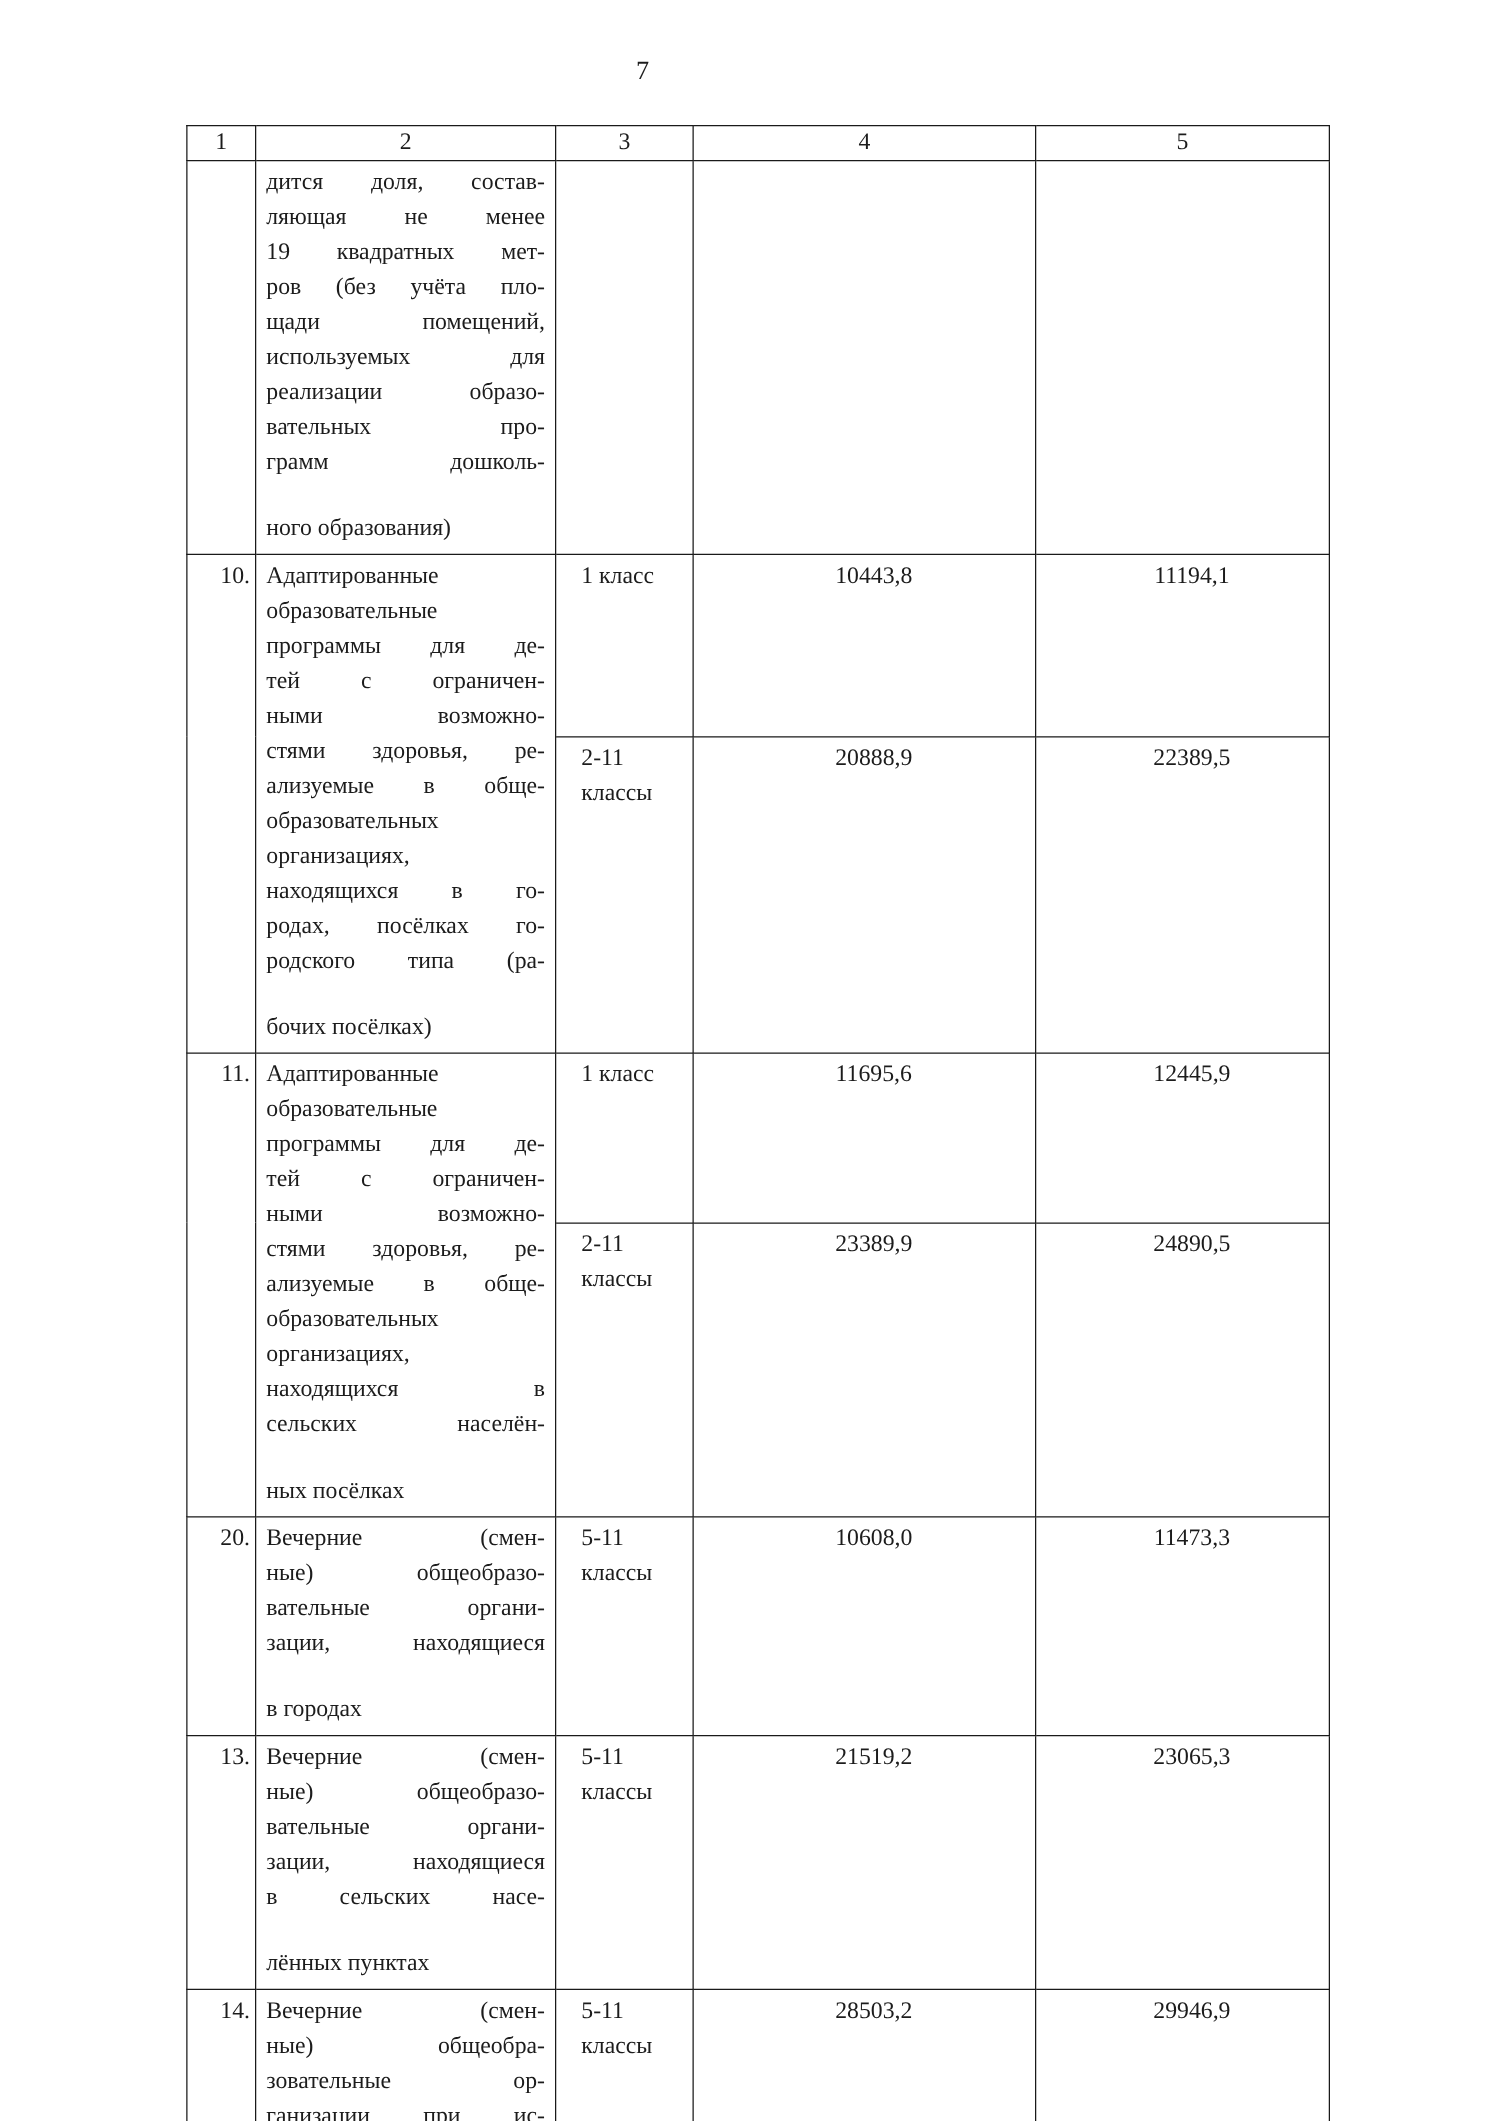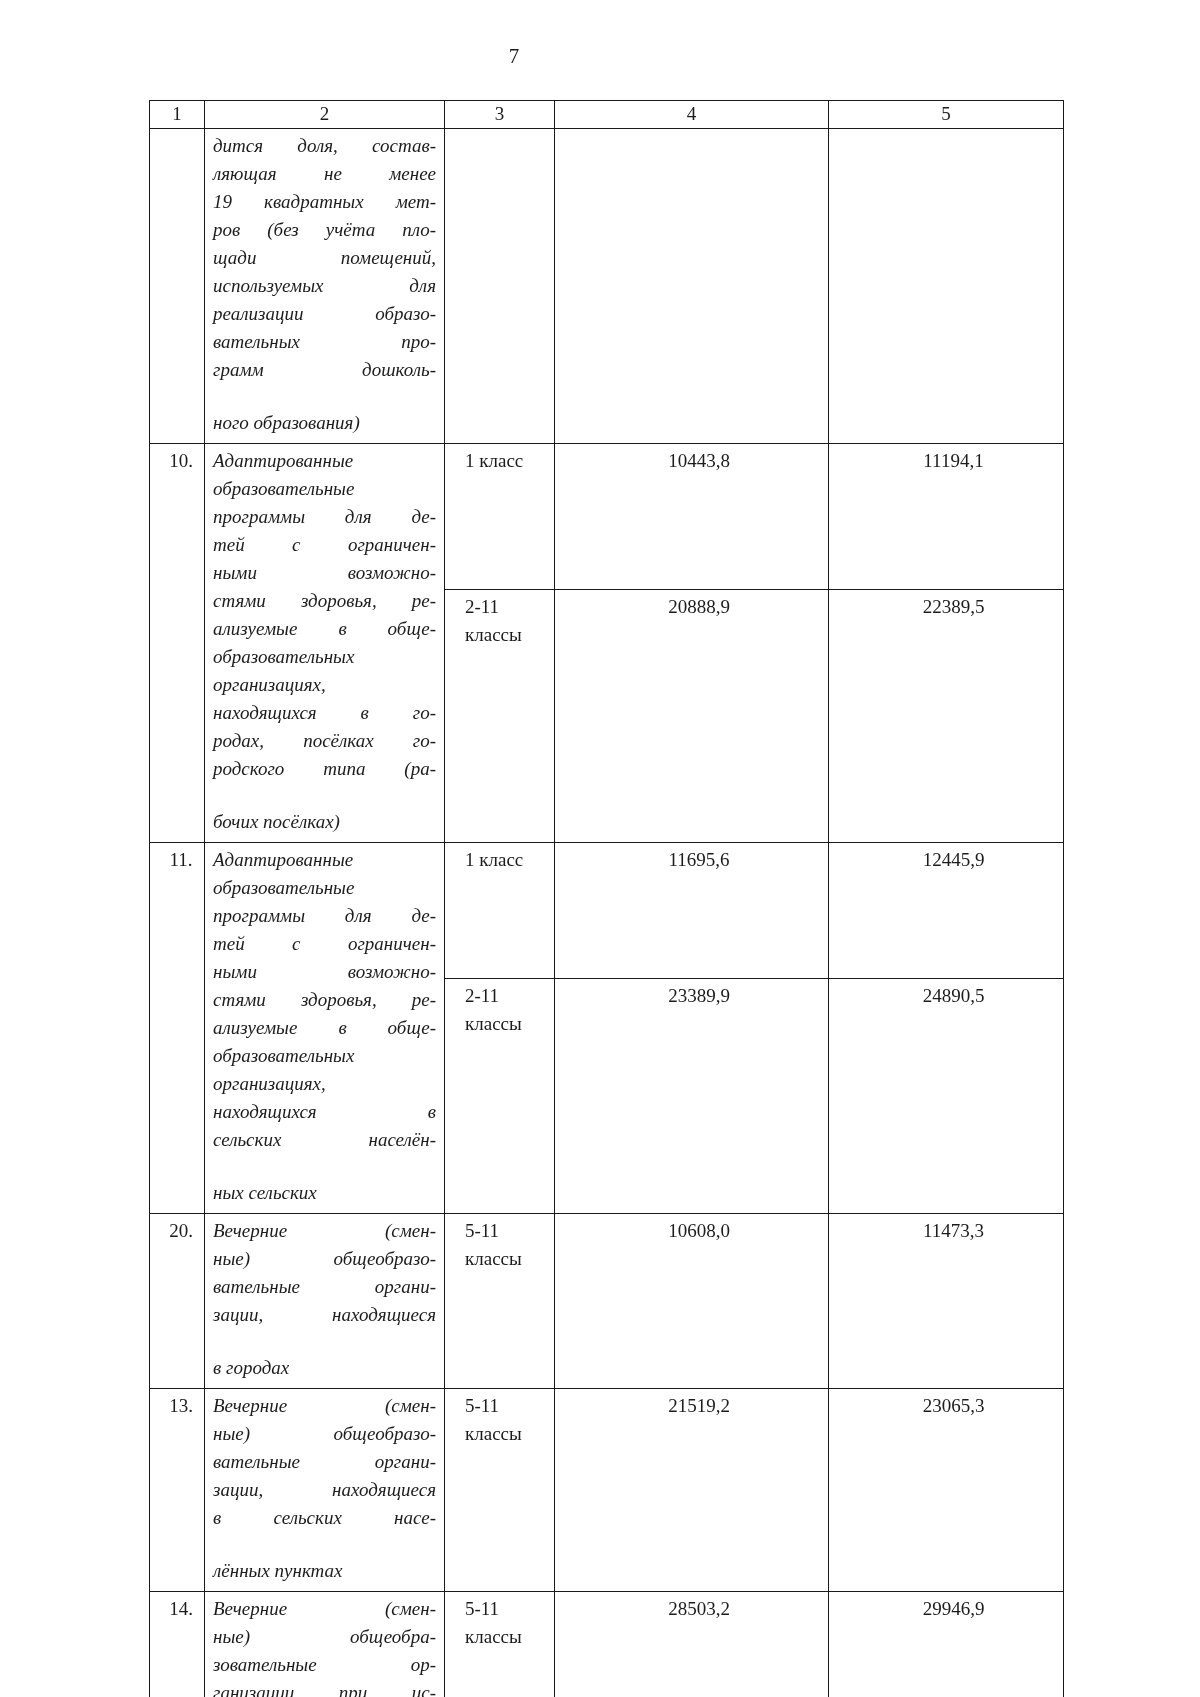--- a/index.html
+++ b/index.html
@@ -45,7 +45,7 @@
   }
   td.col-num  { padding:3px 4px 6px 12px; text-align:center; }
   td.col-name { padding:3px 8px 6px 8px; }
-  td.col-name .line { text-align:justify; text-align-last:justify;font-style:italic; }
+  td.col-name .line { text-align:justify; text-align-last:justify; }
   td.col-name .line:last-child { text-align-last:left;margin-top:25px; }
   td.col-grade { padding:3px 4px 6px 20px; }
   td.col-val  { padding:3px 4px 6px 19px; text-align:center; }

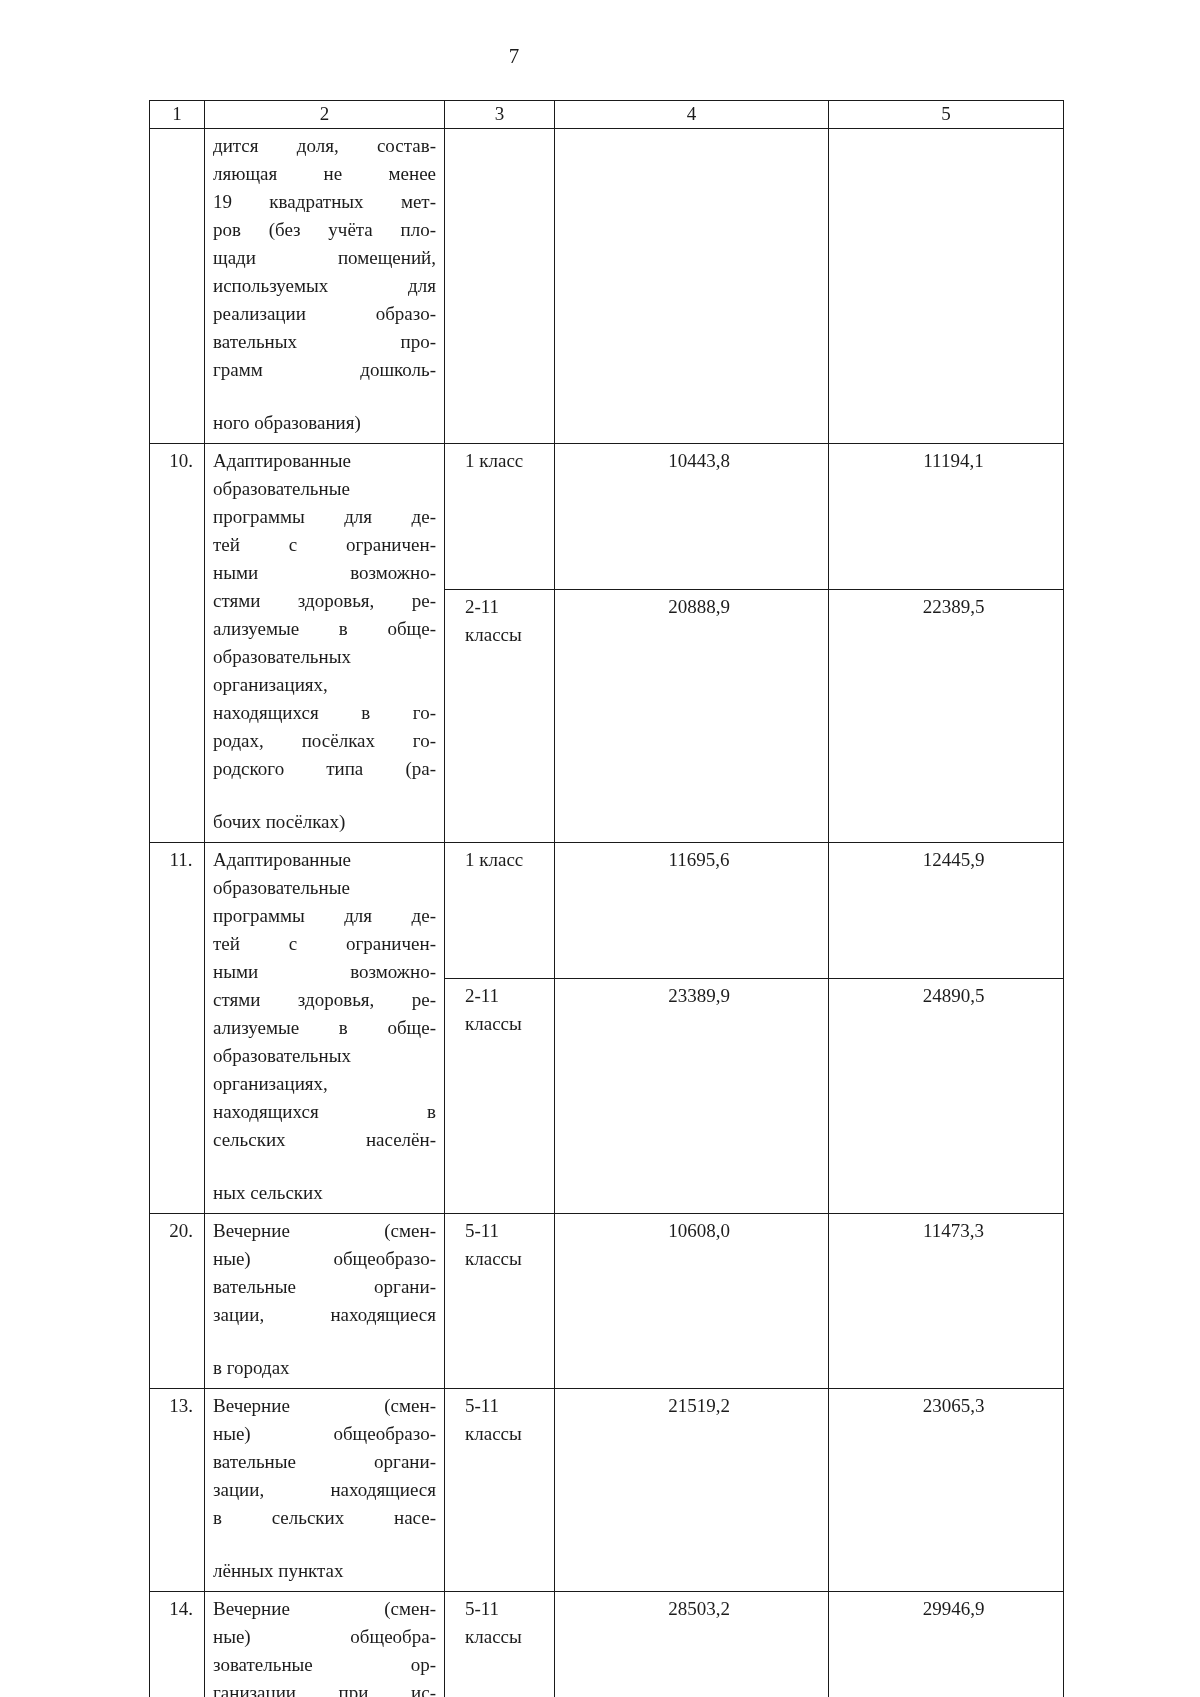--- a/index.html
+++ b/index.html
@@ -43,7 +43,7 @@
     text-align:center;
     padding:0;
   }
-  td.col-num  { padding:3px 4px 6px 12px; text-align:center; }
+  td.col-num  { padding:3px 4px 6px 12px; text-align:right; }
   td.col-name { padding:3px 8px 6px 8px; }
   td.col-name .line { text-align:justify; text-align-last:justify; }
   td.col-name .line:last-child { text-align-last:left;margin-top:25px; }

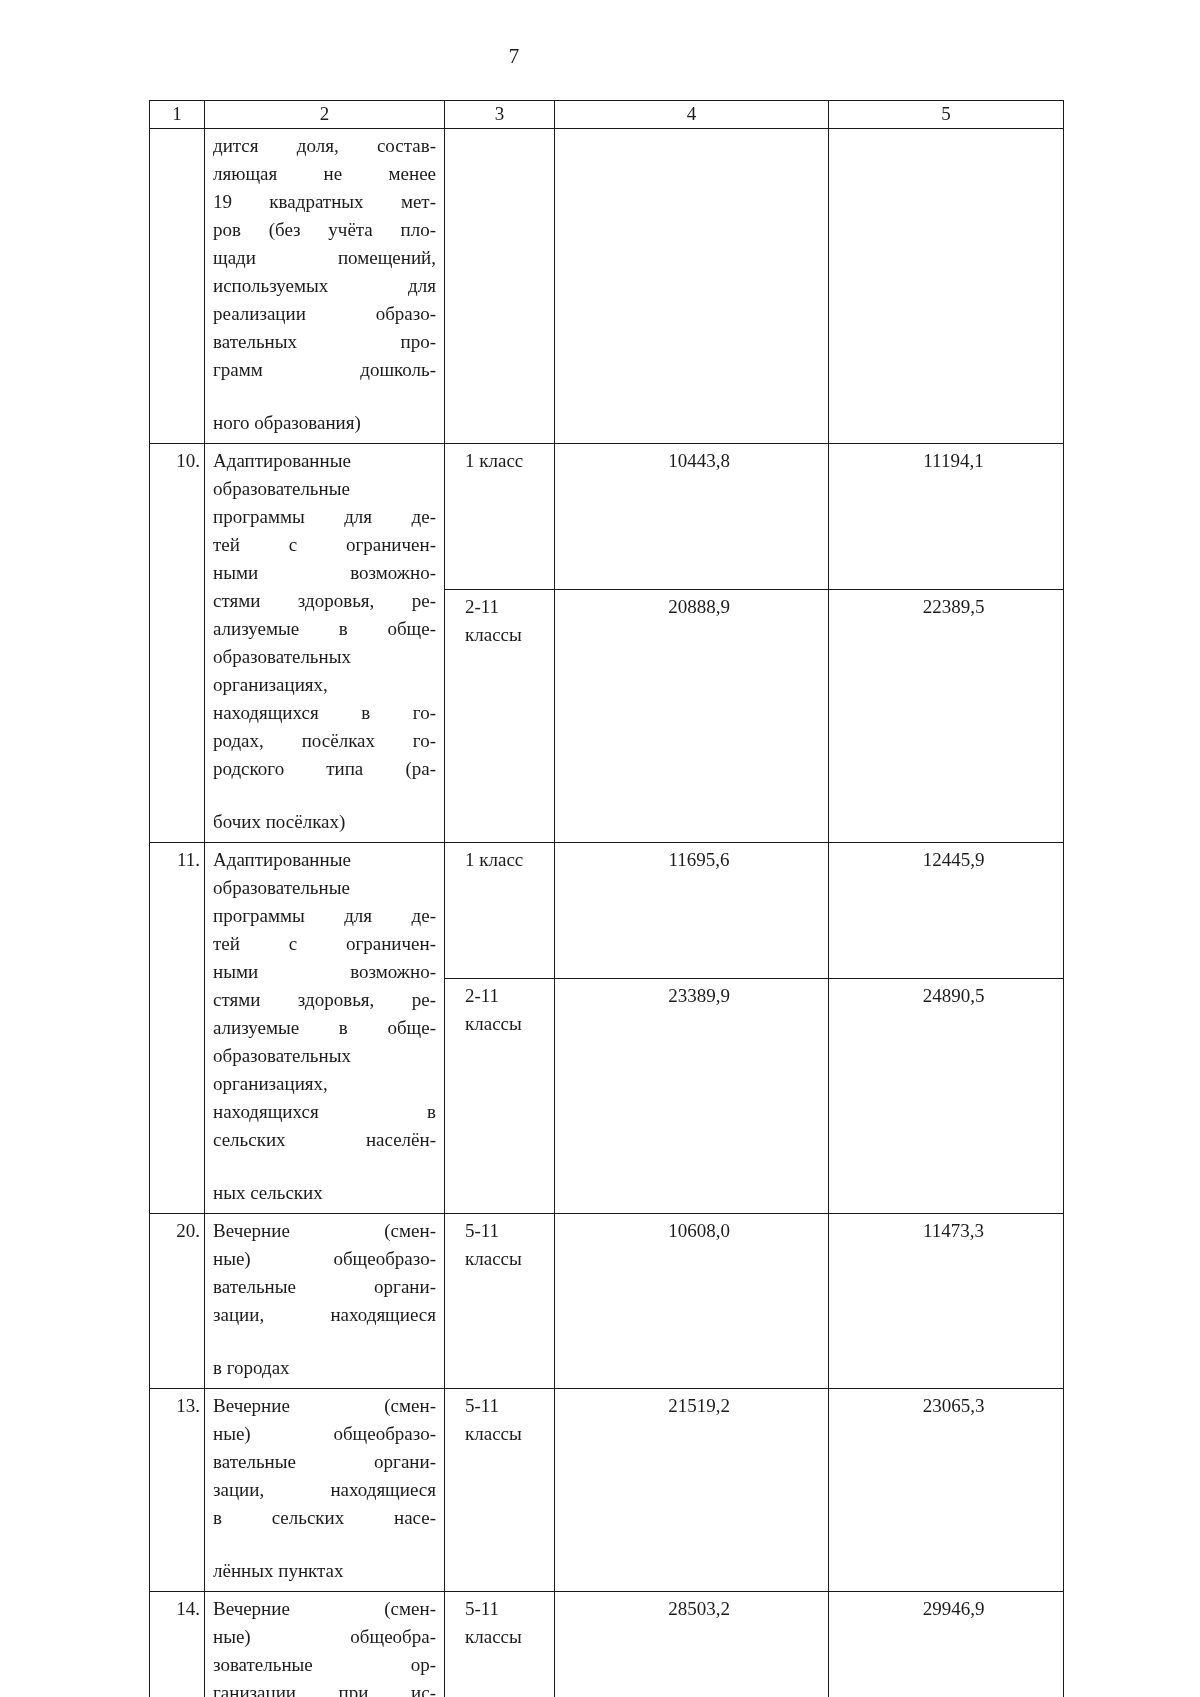--- a/index.html
+++ b/index.html
@@ -136,7 +136,7 @@
             <div class="line">организациях,</div>
             <div class="line">находящихся в</div>
             <div class="line">сельских населён-</div>
-            <div class="line">ных сельских</div>
+            <div class="line">ных посёлках</div>
           </td>
           <td class="col-grade">
             <div>1 класс</div>

